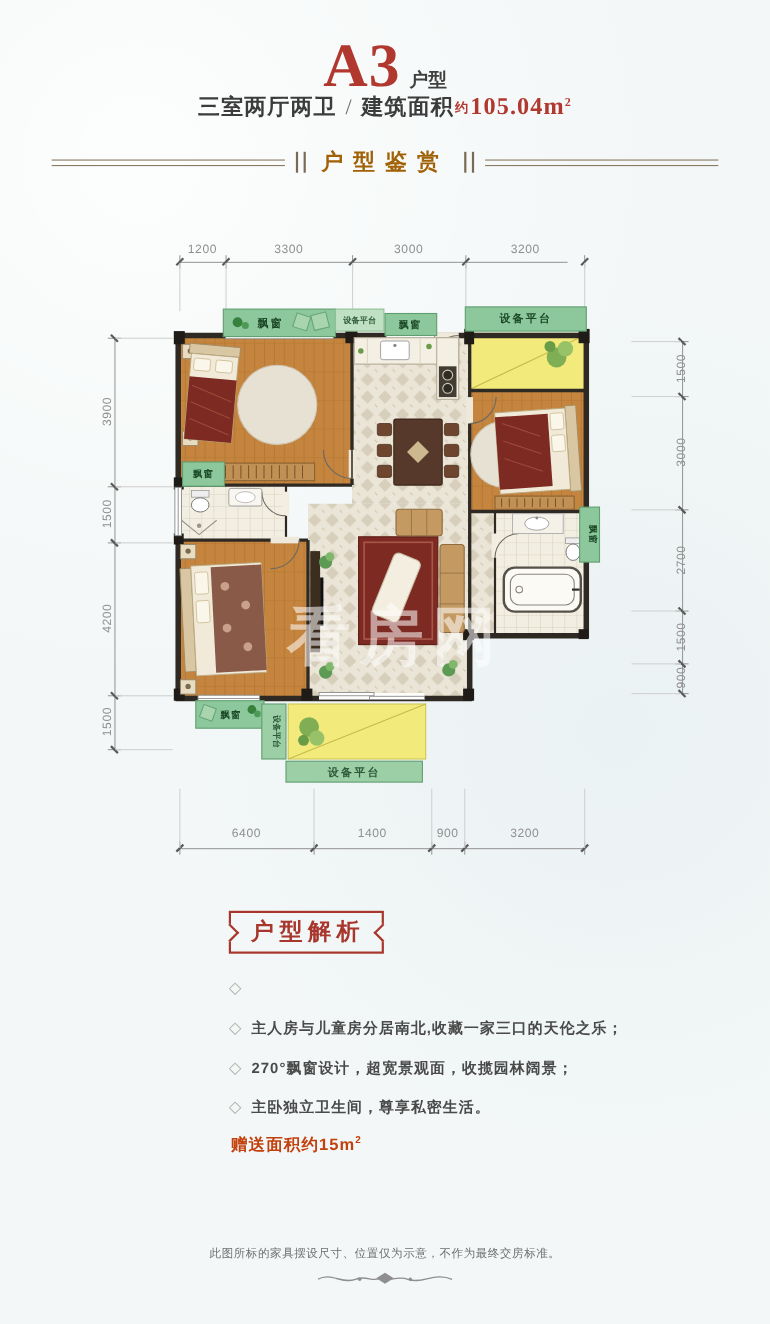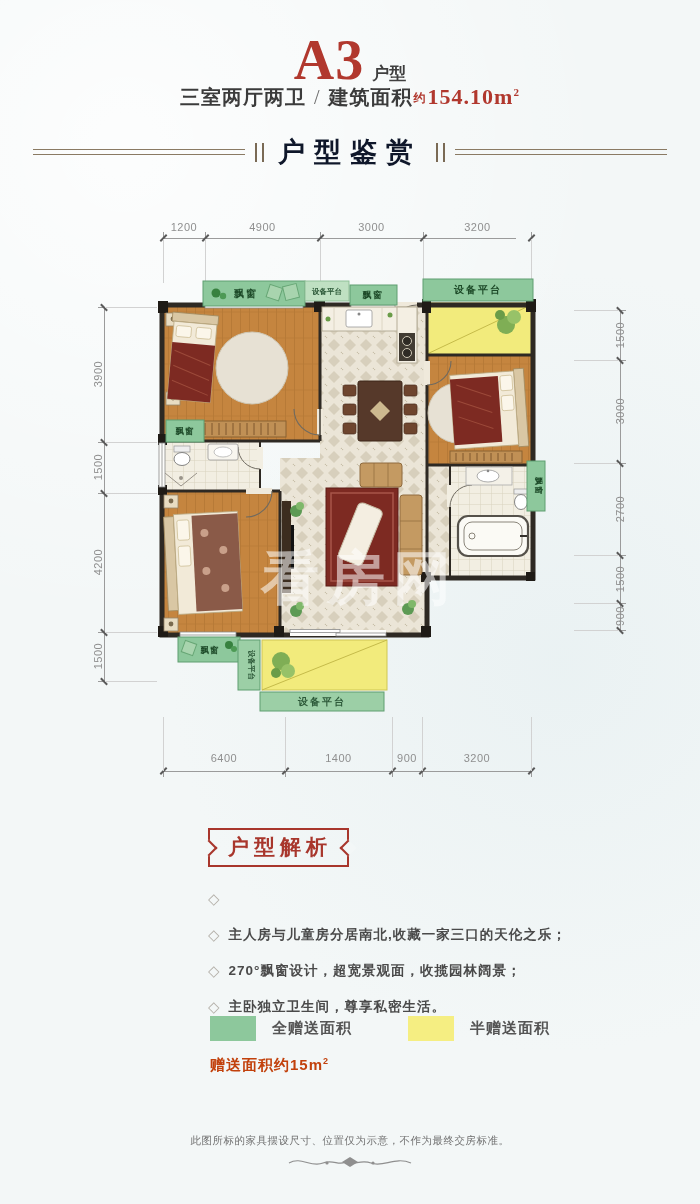--- a/index.html
+++ b/index.html
@@ -75,7 +75,7 @@
   <span class="unit">A3</span><span class="unit-suffix">户型</span>
 </div>
 <div class="subtitle">
-  <span>三室两厅两卫</span><span class="sep">/</span><span>建筑面积</span><span class="approx">约</span><span class="area-val">154.10m</span><sup>2</sup>
+  <span>三室两厅两卫</span><span class="sep">/</span><span>建筑面积</span><span class="approx">约</span><span class="area-val">105.04m</span><sup>2</sup>
 </div>
 <div class="section-divider">
   <div class="hline"></div>

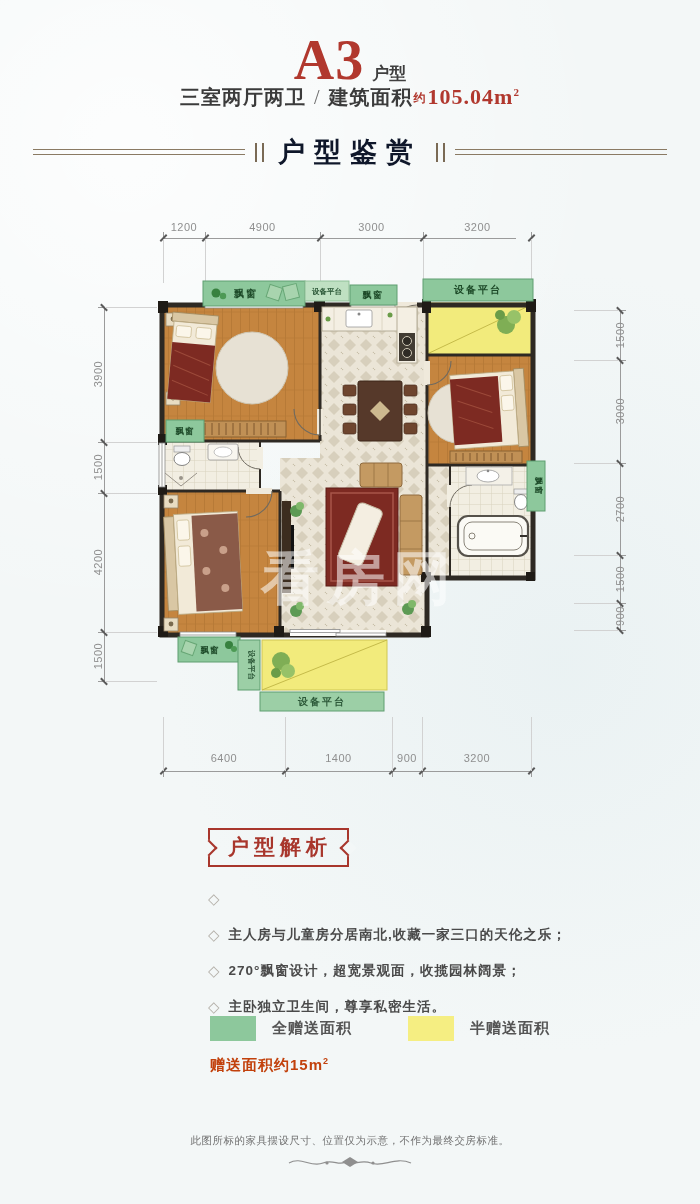--- a/index.html
+++ b/index.html
@@ -23,7 +23,7 @@
   .section-divider{position:absolute;top:134px;left:0;width:100%;display:flex;align-items:center;justify-content:center;}
   .hline{width:212px;height:4px;border-top:1px solid #8a7a63;border-bottom:1px solid #8a7a63;}
   .vbars{width:5px;height:19px;border-left:2px solid #7a6a55;border-right:2px solid #7a6a55;margin:0 10px;}
-  .section-title{font-family:"Liberation Serif","DejaVu Serif",serif;font-weight:bold;font-size:27px;color:#0f172a;letter-spacing:9px;margin:0 4px;}
+  .section-title{font-family:"Liberation Serif","DejaVu Serif",serif;font-weight:bold;font-size:20px;color:#a16207;letter-spacing:9px;margin:0 4px;}
 
   
   .dim{position:absolute;}

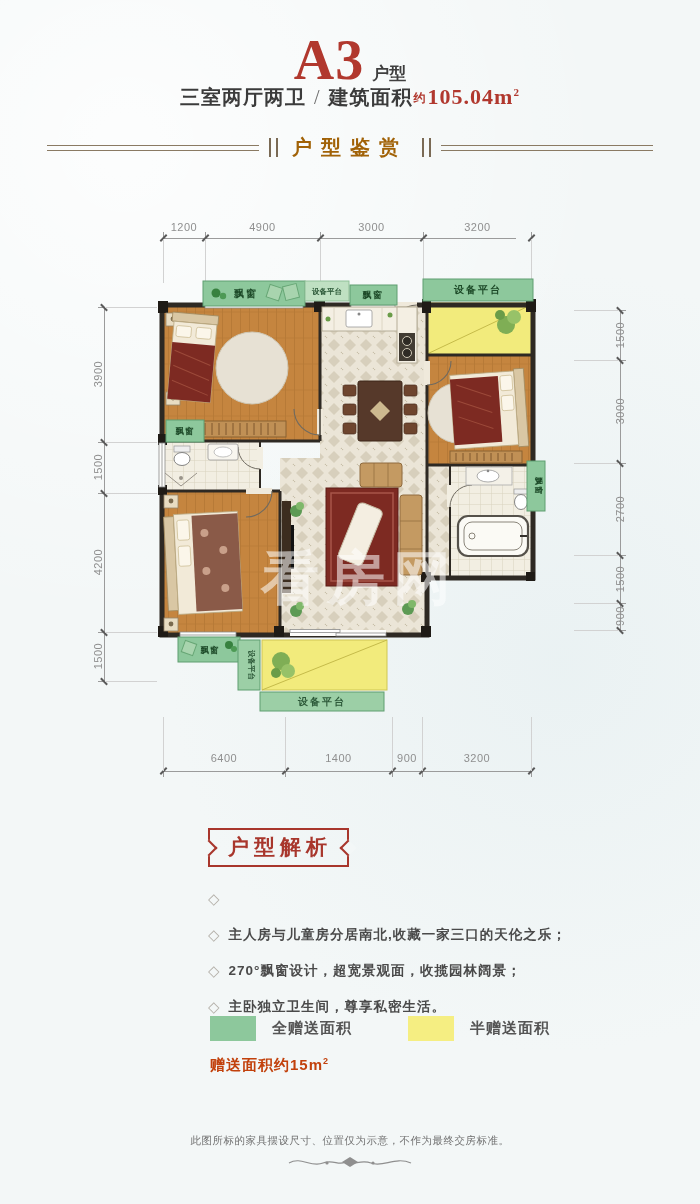--- a/index.html
+++ b/index.html
@@ -87,7 +87,7 @@
 
 <div class="dim dim-h" style="left:163px;top:220px;width:353px;height:64px;">
   <span class="lbl" style="top:1px;left:0;width:42px">1200</span>
-  <span class="lbl" style="top:1px;left:42px;width:115px">4900</span>
+  <span class="lbl" style="top:1px;left:42px;width:115px">3300</span>
   <span class="lbl" style="top:1px;left:157px;width:103px">3000</span>
   <span class="lbl" style="top:1px;left:260px;width:109px">3200</span>
   <i class="line" style="top:18px"></i>

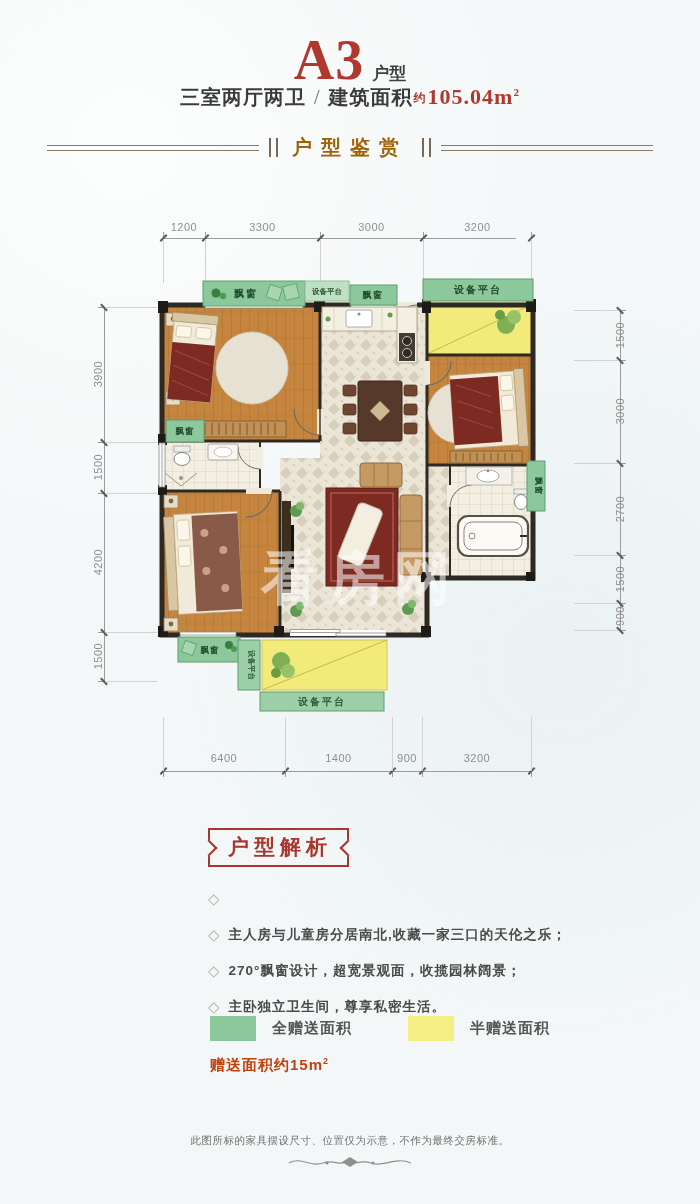--- a/index.html
+++ b/index.html
@@ -447,13 +447,6 @@
 </div>
 
 <div class="legend">
-  <div class="legend-row">
-    <span class="swatch" style="background: rgb(141, 200, 156);"></span>
-    <span class="legend-label">全赠送面积</span>
-    <span class="legend-gap"></span>
-    <span class="swatch" style="background: rgb(245, 238, 130);"></span>
-    <span class="legend-label">半赠送面积</span>
-  </div>
   <div class="legend-note">
     <span>赠送面积约15m</span><sup>2</sup>
   </div>

